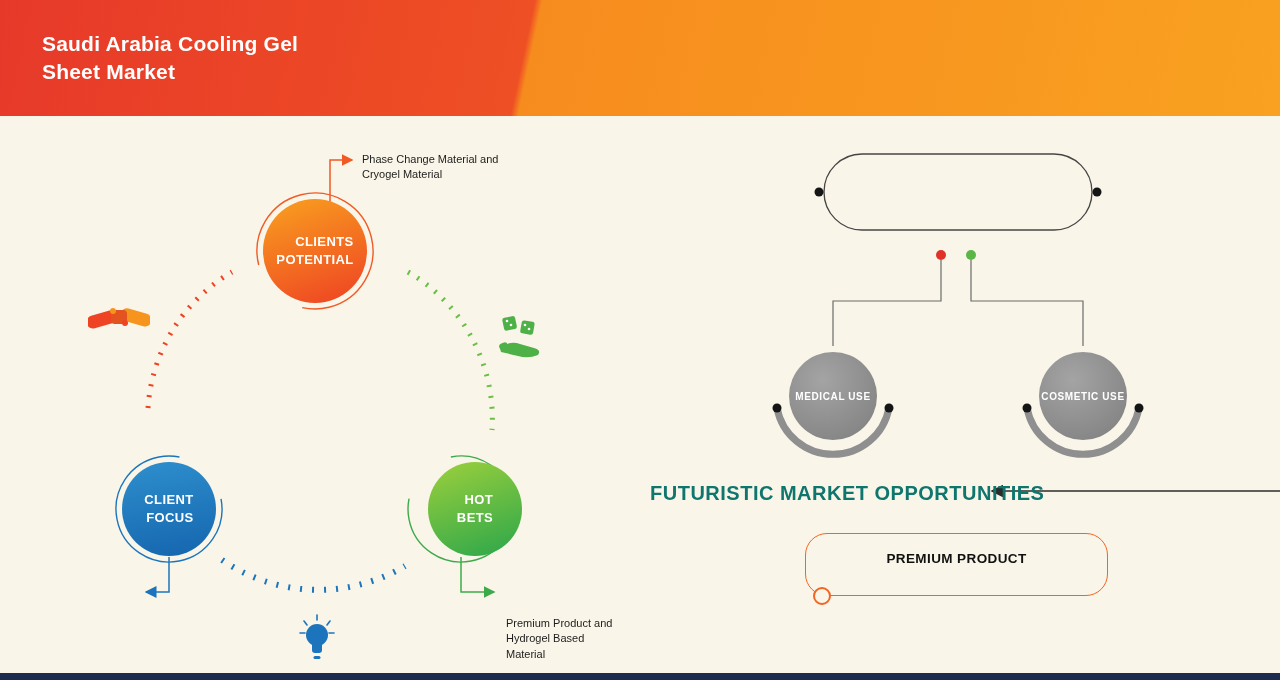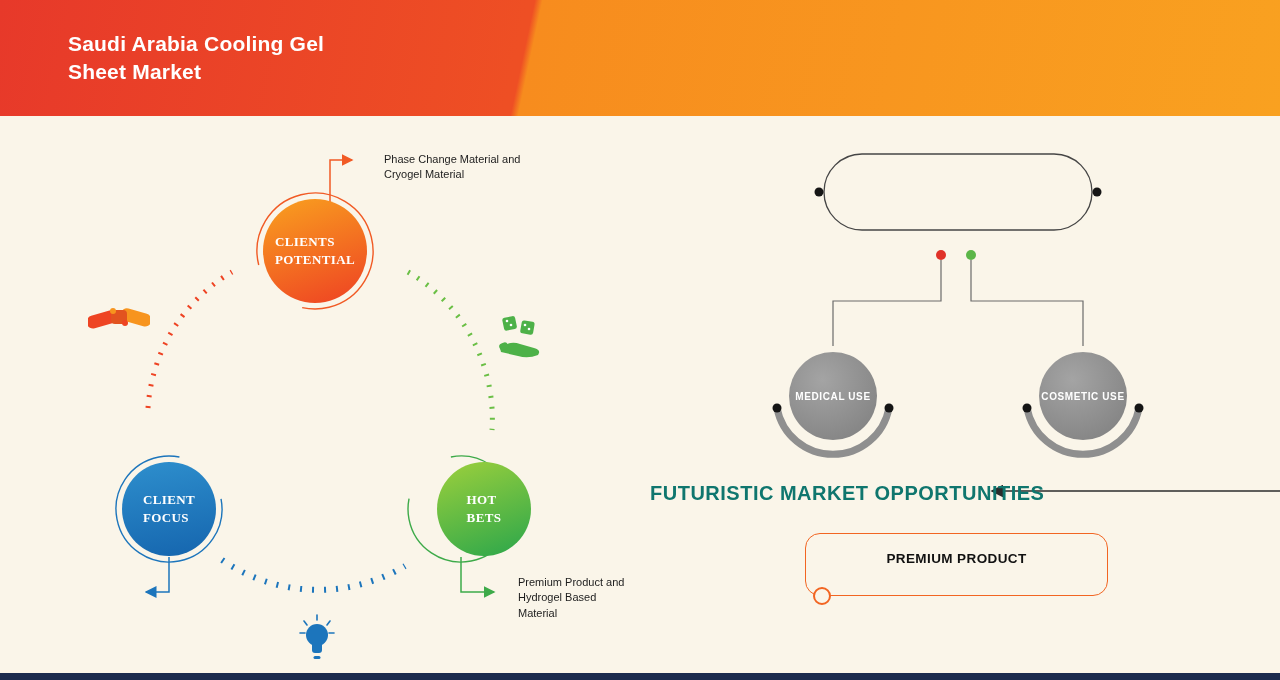--- a/index.html
+++ b/index.html
@@ -10,7 +10,7 @@
   .header { position:absolute; top:0; left:0; width:1280px; height:116px;
     background:linear-gradient(102deg,#e7392a 0%,#ee4f24 40.5%,#ee4f24 41%,#f78c1e 41.6%,#f9a120 100%); }
   .header-title { position:absolute; left:42px; top:30px; color:#fff; font-size:21px;
-    font-weight:bold; line-height:1.35; white-space:pre-line; letter-spacing:.2px;margin-left:26px; }
+    font-weight:bold; line-height:1.35; white-space:pre-line; letter-spacing:.2px; }
   .header-sub { position:absolute; left:575px; top:24px; color:#fff; font-size:18px;
     line-height:1.45; white-space:pre-line; }
 

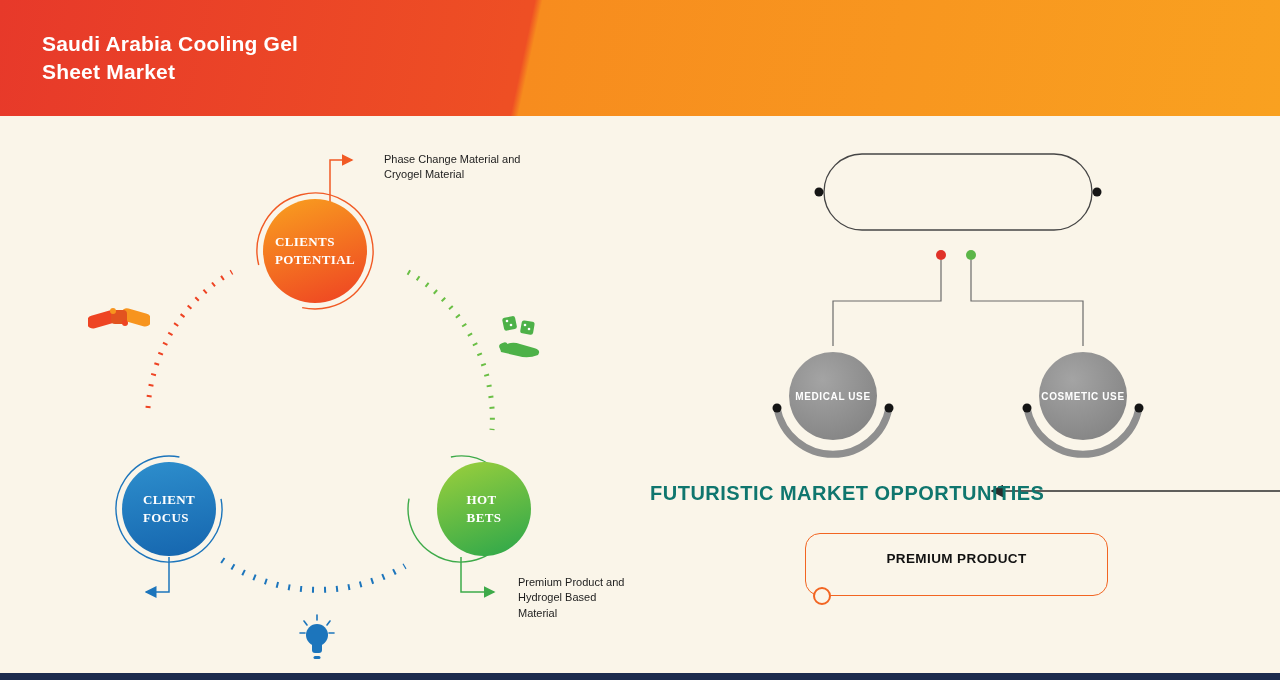--- a/index.html
+++ b/index.html
@@ -30,7 +30,7 @@
     background:linear-gradient(160deg,#9dd03c,#2aa64b); }
 
   .callout { position:absolute; font-size:11px; color:#1d1d1d; line-height:1.4; white-space:pre-line; }
-  .callout.c1 { left:384px; top:152px; }
+  .callout.c1 { left:362px; top:152px; }
   .callout.c2 { left:34px; top:584px; width:126px; text-align:center; }
   .callout.c3 { left:506px; top:575px;margin-left:12px; }
 

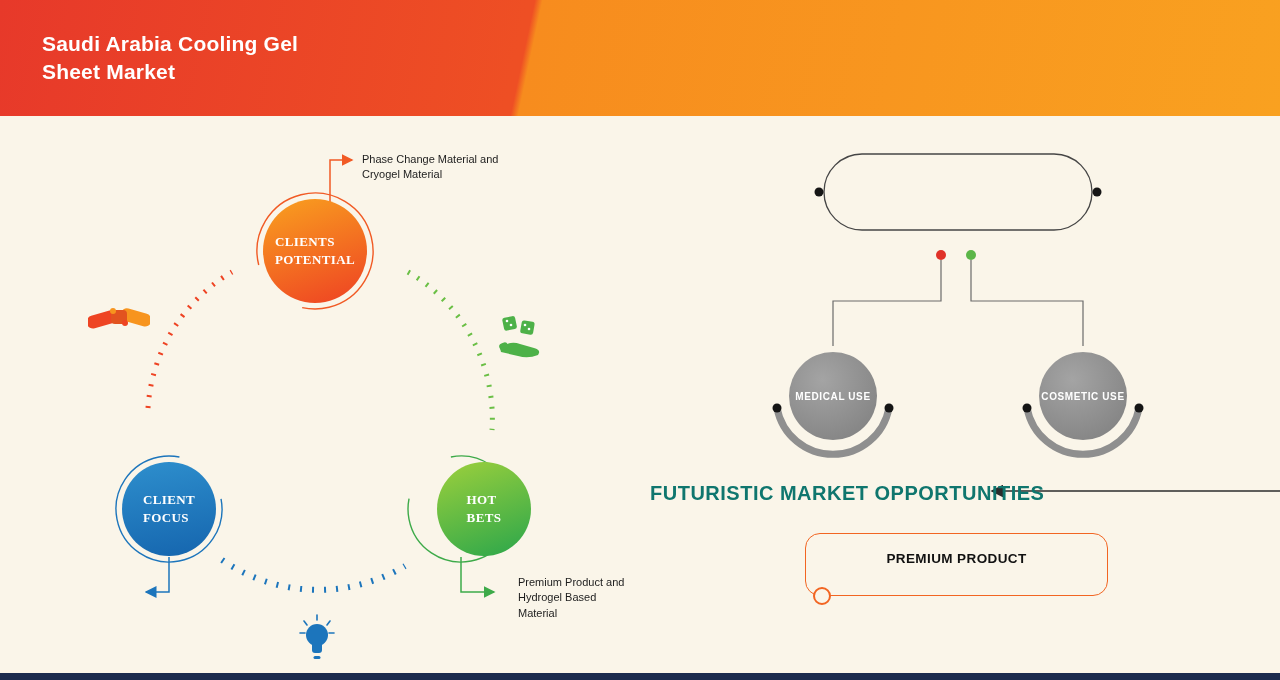--- a/index.html
+++ b/index.html
@@ -20,8 +20,8 @@
 
   
   .bubble { position:absolute; border-radius:50%; display:flex; align-items:center; justify-content:center;
-    text-align:left; color:#fff; font-weight:bold; font-size:13px; line-height:1.35;
-    white-space:pre-line; letter-spacing:.4px;font-family:Liberation Serif, serif; }
+    text-align:right; color:#fff; font-weight:bold; font-size:13px; line-height:1.35;
+    white-space:pre-line; letter-spacing:.4px; }
   .bubble.clients { left:263px; top:199px; width:104px; height:104px;
     background:linear-gradient(160deg,#f9a11f,#ee4123); }
   .bubble.focus { left:122px; top:462px; width:94px; height:94px;

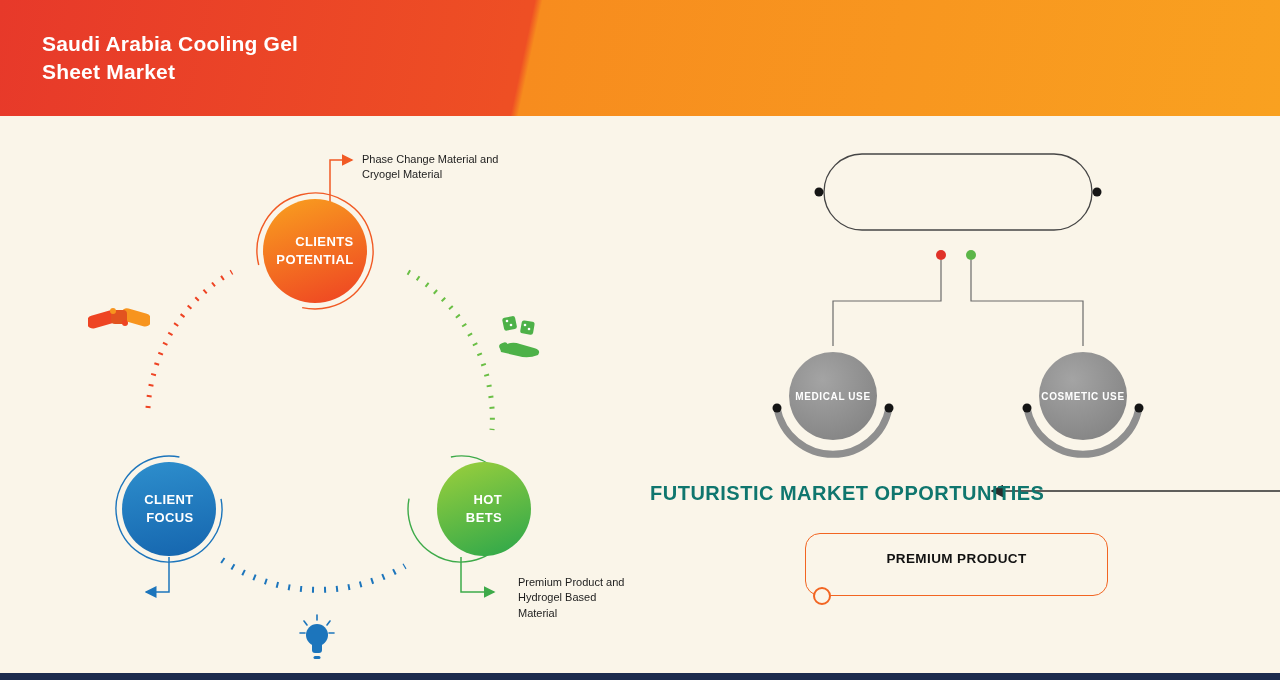--- a/index.html
+++ b/index.html
@@ -26,7 +26,7 @@
     background:linear-gradient(160deg,#f9a11f,#ee4123); }
   .bubble.focus { left:122px; top:462px; width:94px; height:94px;
     background:linear-gradient(170deg,#2e8fcd,#1565ae); }
-  .bubble.hot { left:437px; top:462px; width:94px; height:94px;
+  .bubble.hot { left:428px; top:462px; width:94px; height:94px;
     background:linear-gradient(160deg,#9dd03c,#2aa64b); }
 
   .callout { position:absolute; font-size:11px; color:#1d1d1d; line-height:1.4; white-space:pre-line; }

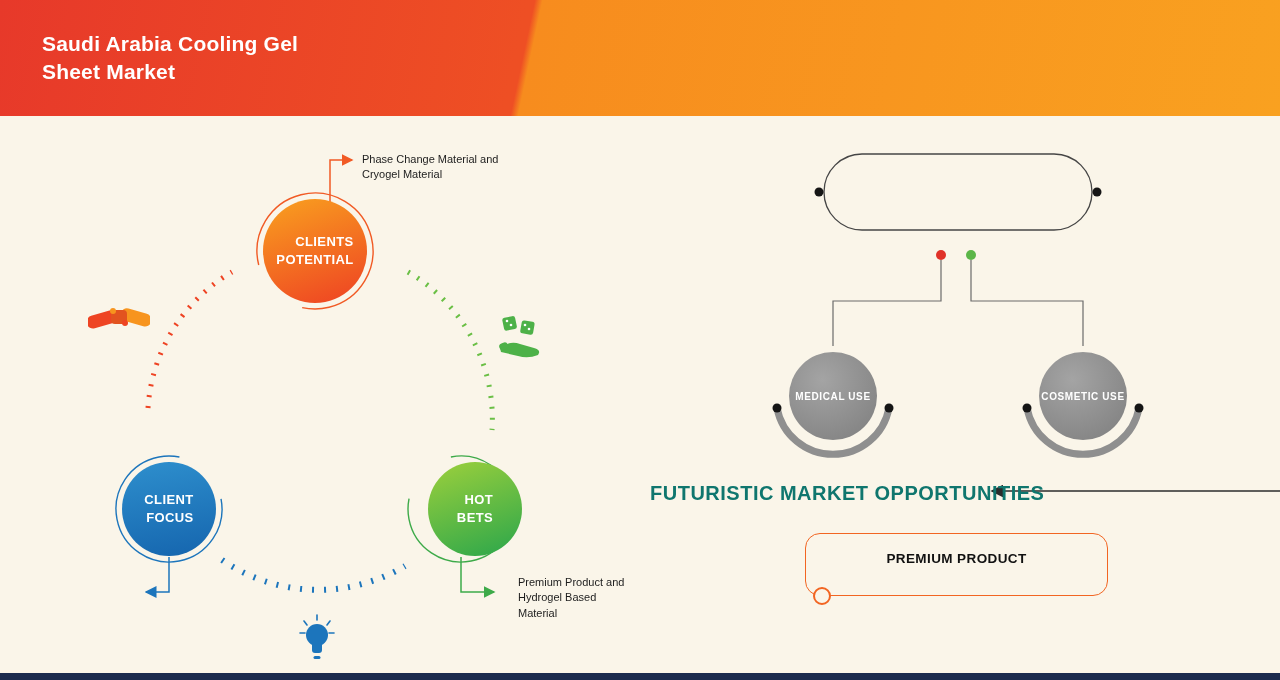--- a/index.html
+++ b/index.html
@@ -56,7 +56,7 @@
     color:#0f766e; letter-spacing:.5px; }
 
   .premium-box { position:absolute; left:805px; top:533px; width:303px; height:63px;
-    border:1.5px solid #f26522; border-radius:15px; }
+    border:1.5px solid #f26522; border-radius:22px; }
   .premium-label { text-align:center; padding-top:17px; font-size:13.5px; font-weight:bold;
     color:#111; letter-spacing:.4px; }
   .premium-anchor { position:absolute; left:813px; top:587px; width:18px; height:18px;

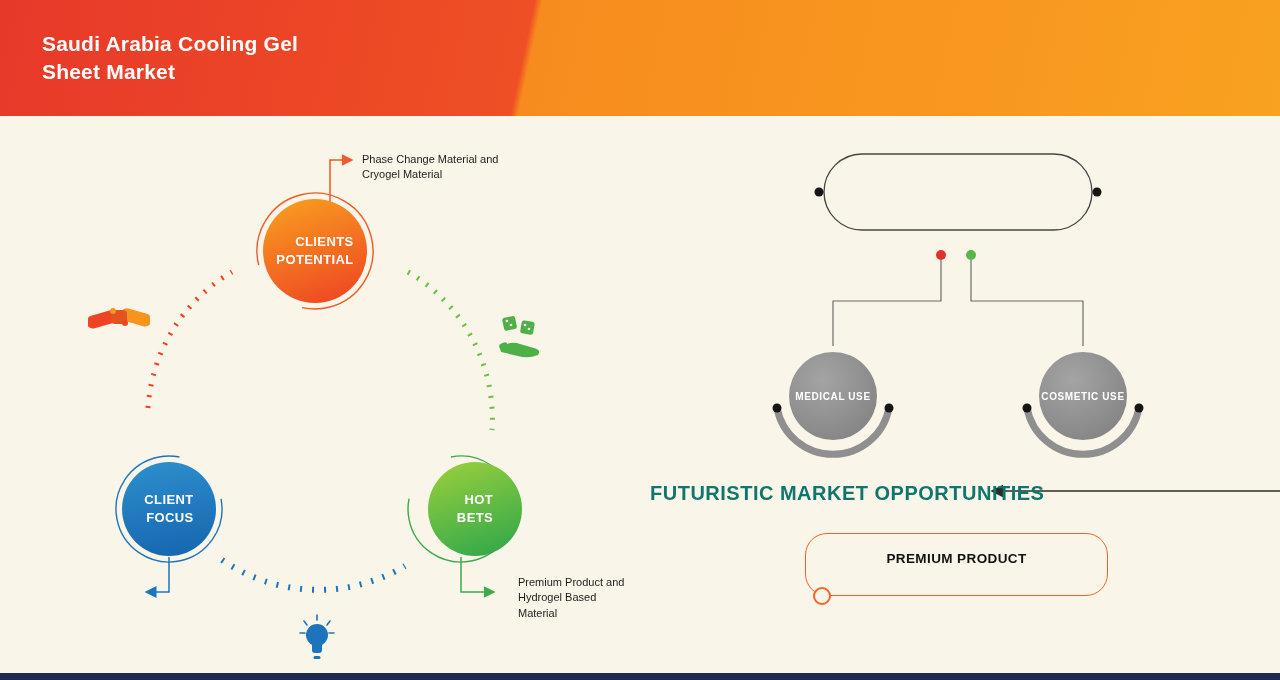--- a/index.html
+++ b/index.html
@@ -32,7 +32,7 @@
   .callout { position:absolute; font-size:11px; color:#1d1d1d; line-height:1.4; white-space:pre-line; }
   .callout.c1 { left:362px; top:152px; }
   .callout.c2 { left:34px; top:584px; width:126px; text-align:center; }
-  .callout.c3 { left:506px; top:575px;margin-left:12px; }
+  .callout.c3 { left:506px; top:616px; }
 
   .icon { position:absolute; }
   .icon.handshake { left:88px; top:296px; width:62px; height:42px; }

